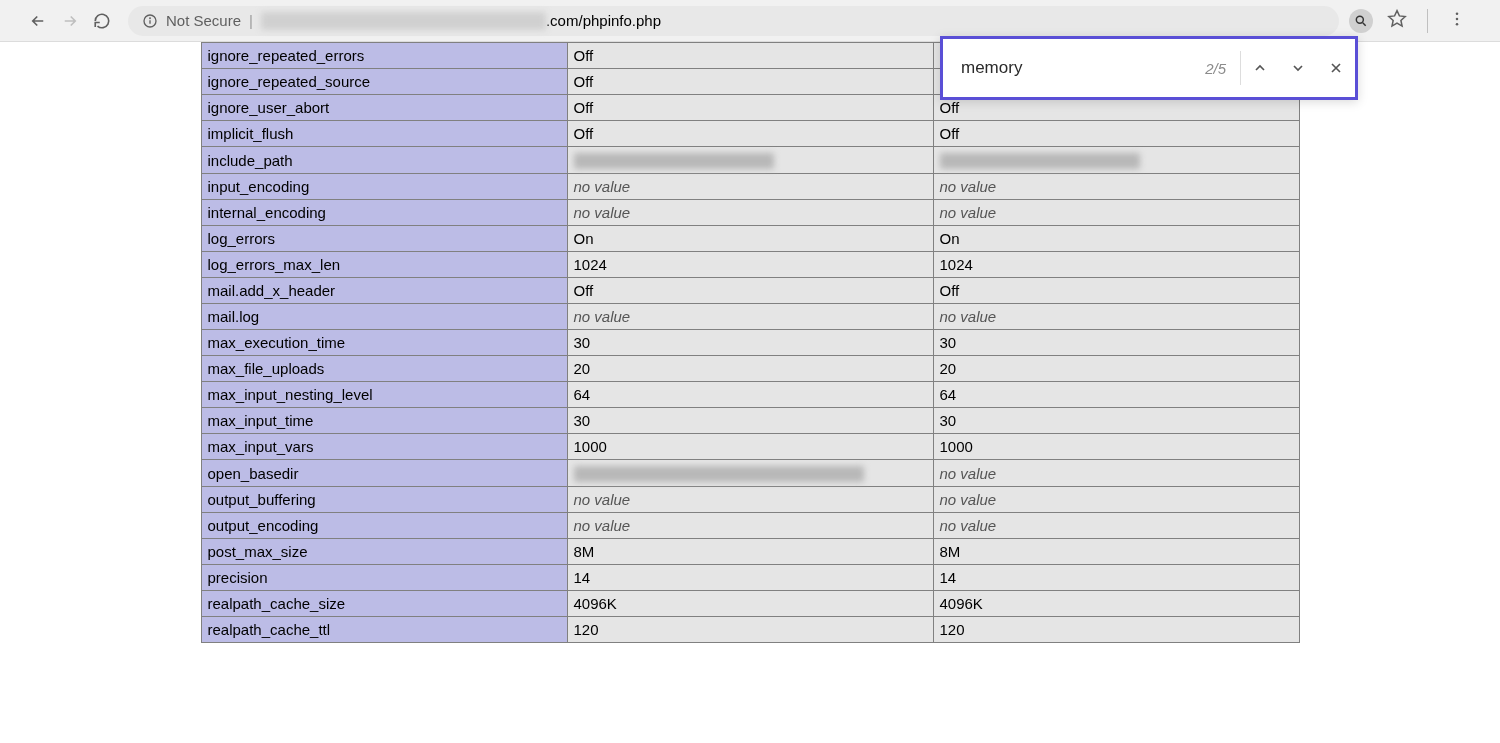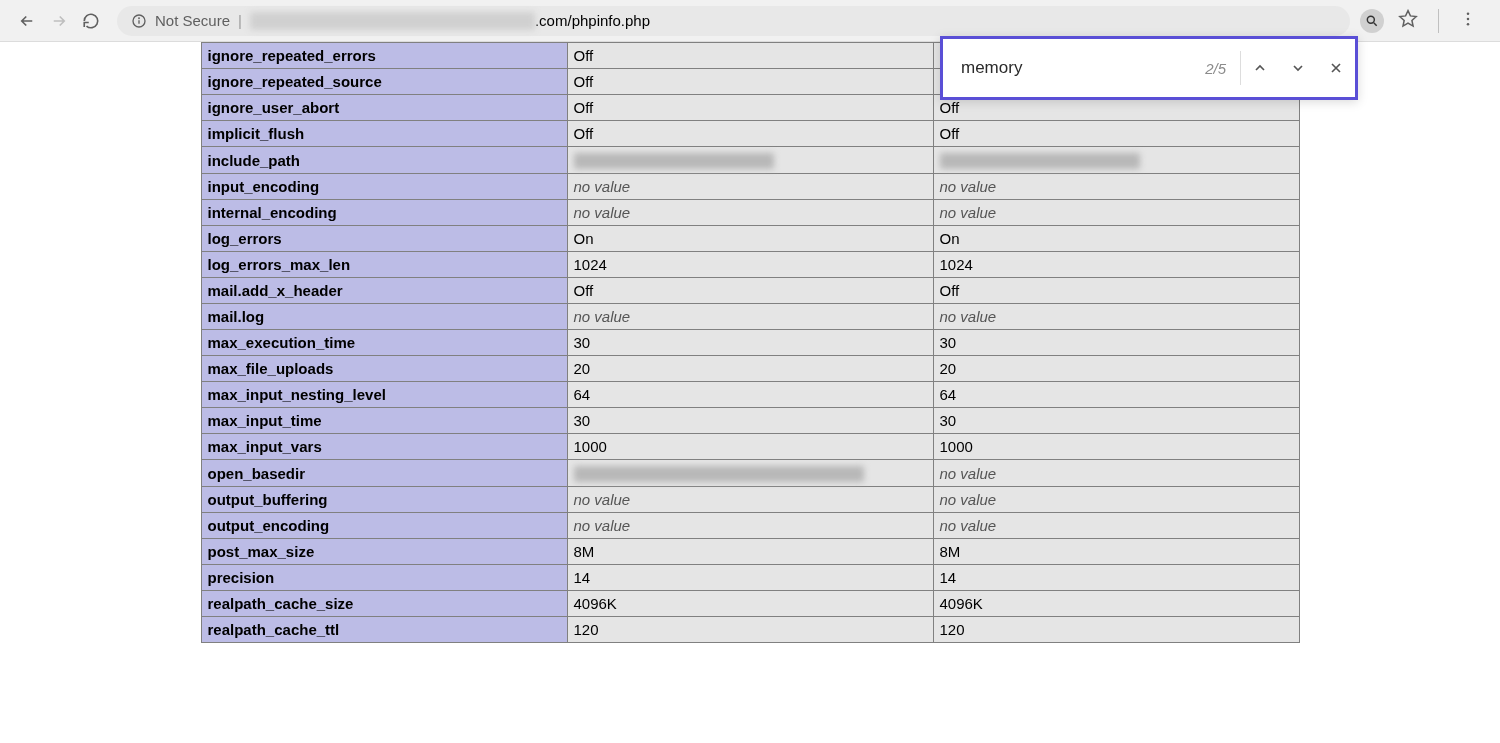--- a/index.html
+++ b/index.html
@@ -5,7 +5,7 @@
     * { margin: 0; padding: 0; box-sizing: border-box; }
     body { font-family: -apple-system, BlinkMacSystemFont, "Segoe UI", Arial, sans-serif; background: #fff; width: 1500px; }
     
-    .browser-bar { height: 42px; background: #f1f1f1; border-bottom: 1px solid #dcdcdc; display: flex; align-items: center; padding: 0 13px; }
+    .browser-bar { height: 42px; background: #f1f1f1; border-bottom: 1px solid #dcdcdc; display: flex; align-items: center; padding: 0 24px; }
     .nav-btn { width: 28px; height: 28px; display: flex; align-items: center; justify-content: center; color: #606060; margin-right: 4px; cursor: pointer; }
     .nav-btn.disabled { color: #bfbfbf; }
     .nav-btn svg { width: 18px; height: 18px; }

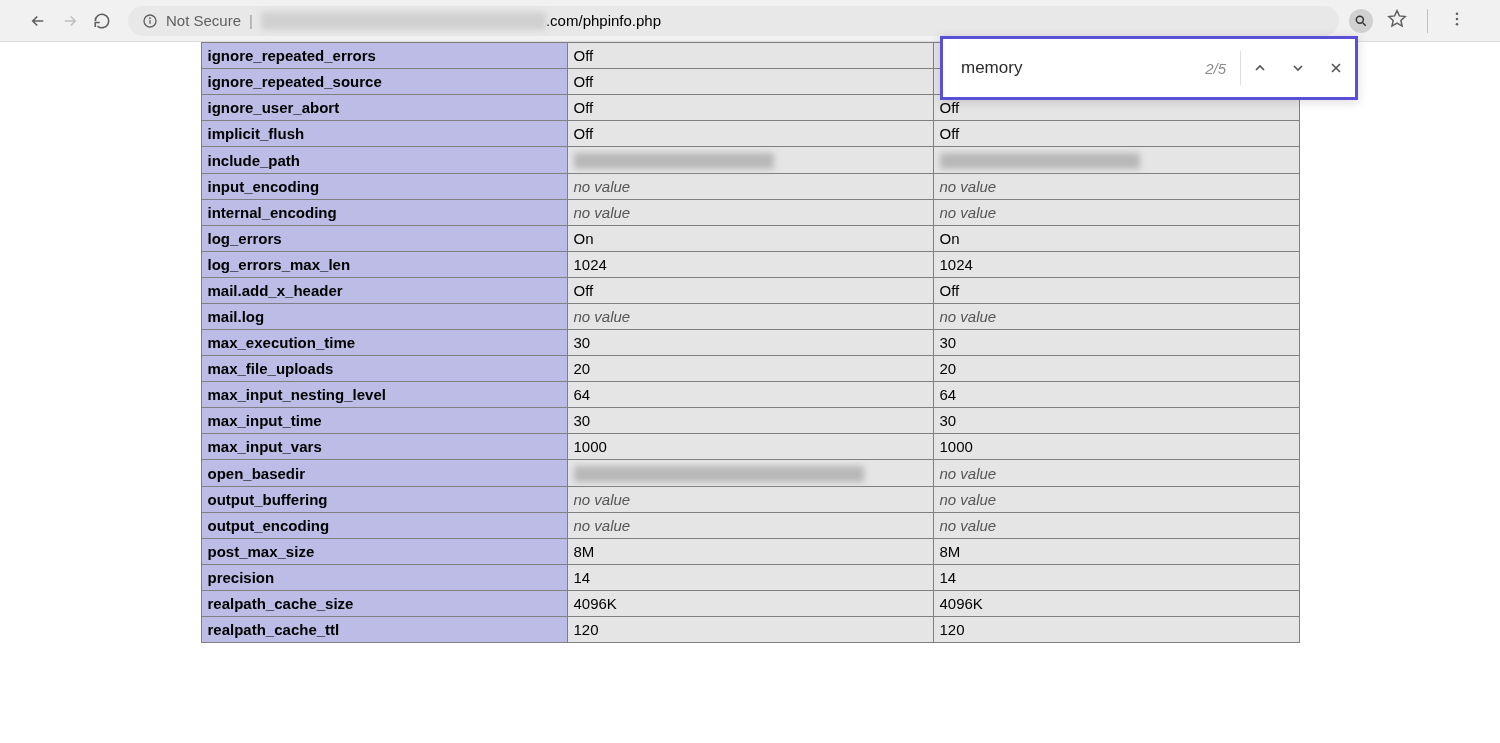--- a/index.html
+++ b/index.html
@@ -37,7 +37,7 @@
     
     table { border-collapse: collapse; margin: 0 auto; table-layout: fixed; }
     td { border: 1px solid #808080; padding: 4px 6px; font-size: 15px; vertical-align: middle; }
-    td.key { background: #bcbce6; font-weight: bold; color: #000; width: 366px; }
+    td.key { background: #bcbce6; font-weight: normal; color: #000; width: 366px; }
     td.val { background: #e5e5e5; color: #000; width: 366px; }
     td.val .novalue { font-style: italic; color: #555; }
     .blur-val { display: inline-block; height: 16px; background: #b8b8b8; filter: blur(3px); border-radius: 2px; vertical-align: middle; }

